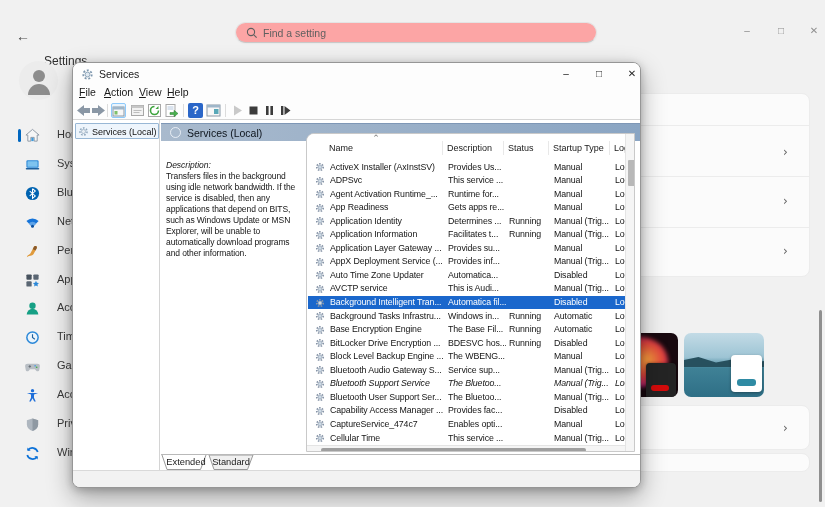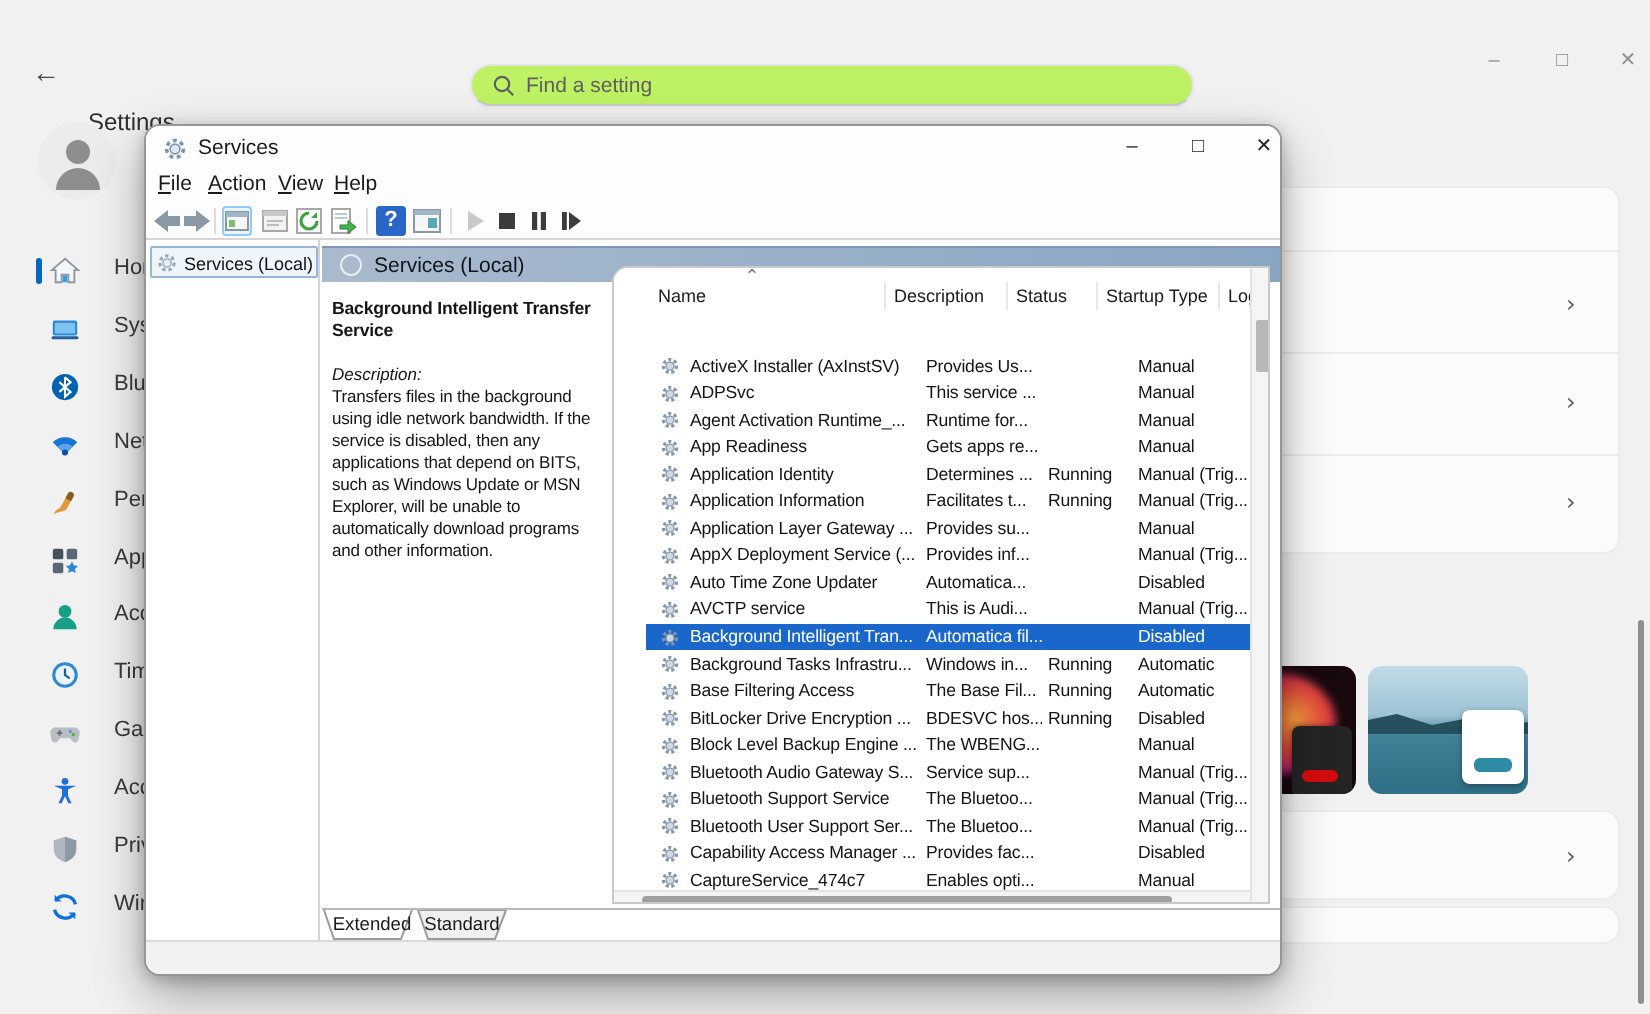--- a/index.html
+++ b/index.html
@@ -10,7 +10,7 @@
 
 .set-back { left:16px; top:28px; width:16px; height:16px; color:#4a4a4a; font-size:14px; line-height:16px; }
 .set-title { left:44px; top:30px; font-size:12px; color:#2f2f2f;margin-top:24px; }
-.search-pill { left:235px; top:32px; width:362px; height:21px; background:#bef264; border:1px solid #e4e4e4; border-bottom-color:#c9c9c9; border-radius:11px; box-shadow:0 1px 2px rgba(0,0,0,.04); }
+.search-pill { left:235px; top:22px; width:362px; height:21px; background:#fca5a5; border:1px solid #e4e4e4; border-bottom-color:#c9c9c9; border-radius:11px; box-shadow:0 1px 2px rgba(0,0,0,.04); }
 .search-ic { left:10px; top:4px; width:12px; height:12px; }
 .search-ph { left:27px; top:3.5px; font-size:10.5px; color:#5f5f5f; }
 .wc { top:24px; width:14px; height:14px; color:#8f8f8f; font-size:10px; text-align:center; line-height:14px; }

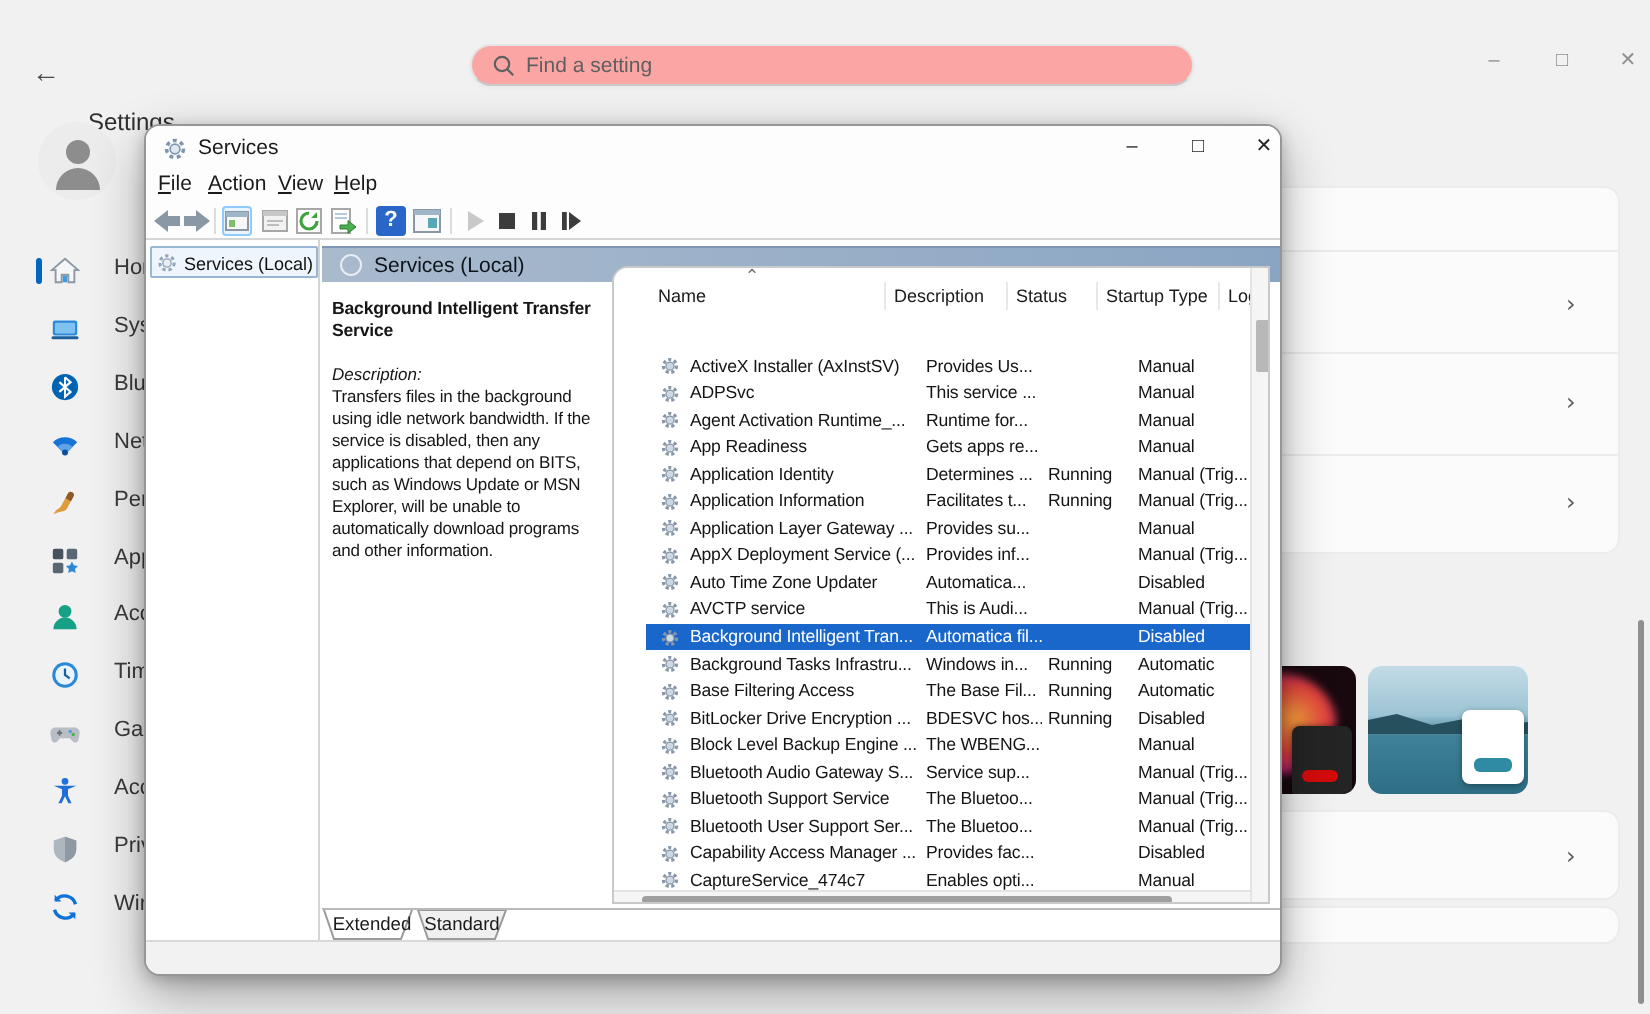--- a/index.html
+++ b/index.html
@@ -326,8 +326,6 @@
         <div class="abs rp-h-label">Services (Local)</div>
       </div>
       <div class="abs detail">
-        <div class="d-title" id="d-title">Background Intelligent Transfer
-Service</div>
         <div class="d-lab" style="margin-top:11px">Description:</div>
         <div class="d-body" id="d-body">Transfers files in the background
 using idle network bandwidth. If the

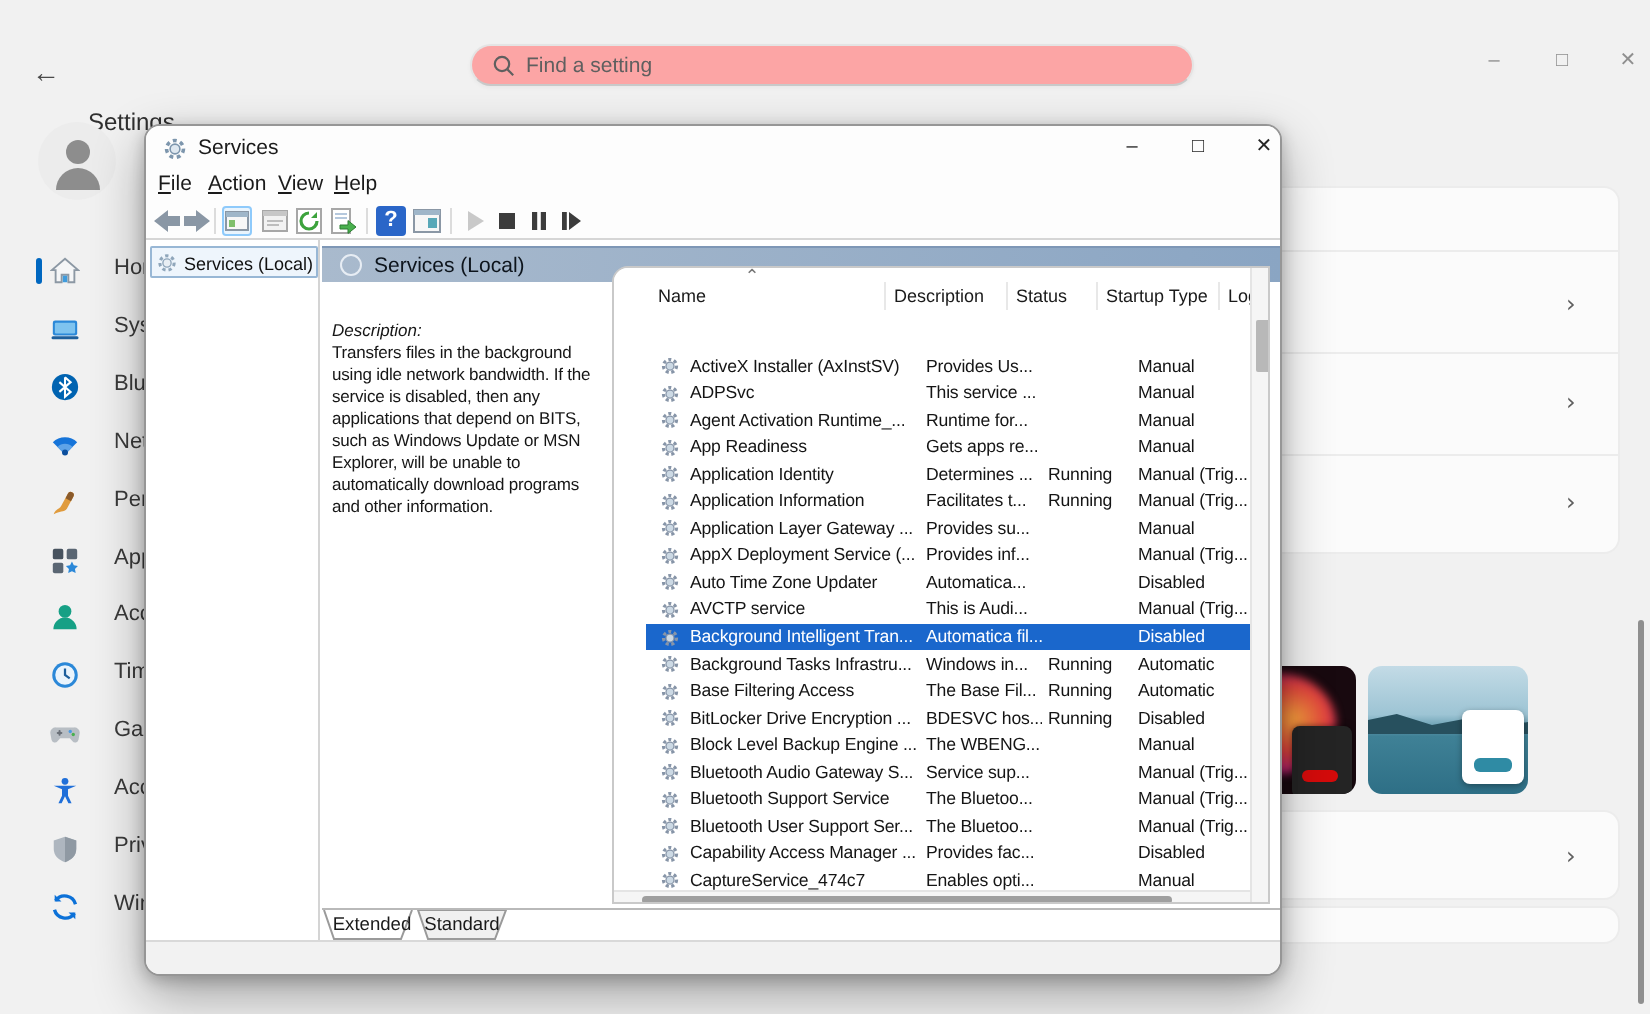--- a/index.html
+++ b/index.html
@@ -64,7 +64,7 @@
 .lv-h-sep { top:7px; width:1px; height:14px; background:#e8e8e8; }
 .sort-chev { left:64px; top:-1px; width:10px; font-size:9px; color:#777; text-align:center; }
 .lv-rows { left:0; top:26px; width:318px; height:285px; overflow:hidden; }
-.lv-row { left:16px; width:318px; height:13.55px;margin-top:16px; }
+.lv-row { left:1px; width:318px; height:13.55px; }
 .lv-row.sel { background:#1a67cc; }
 .lv-cell { top:1.5px; font-size:8.8px; color:#141414; white-space:nowrap; overflow:hidden; letter-spacing:-.1px; }
 .lv-row.sel .lv-cell { color:#fff; }

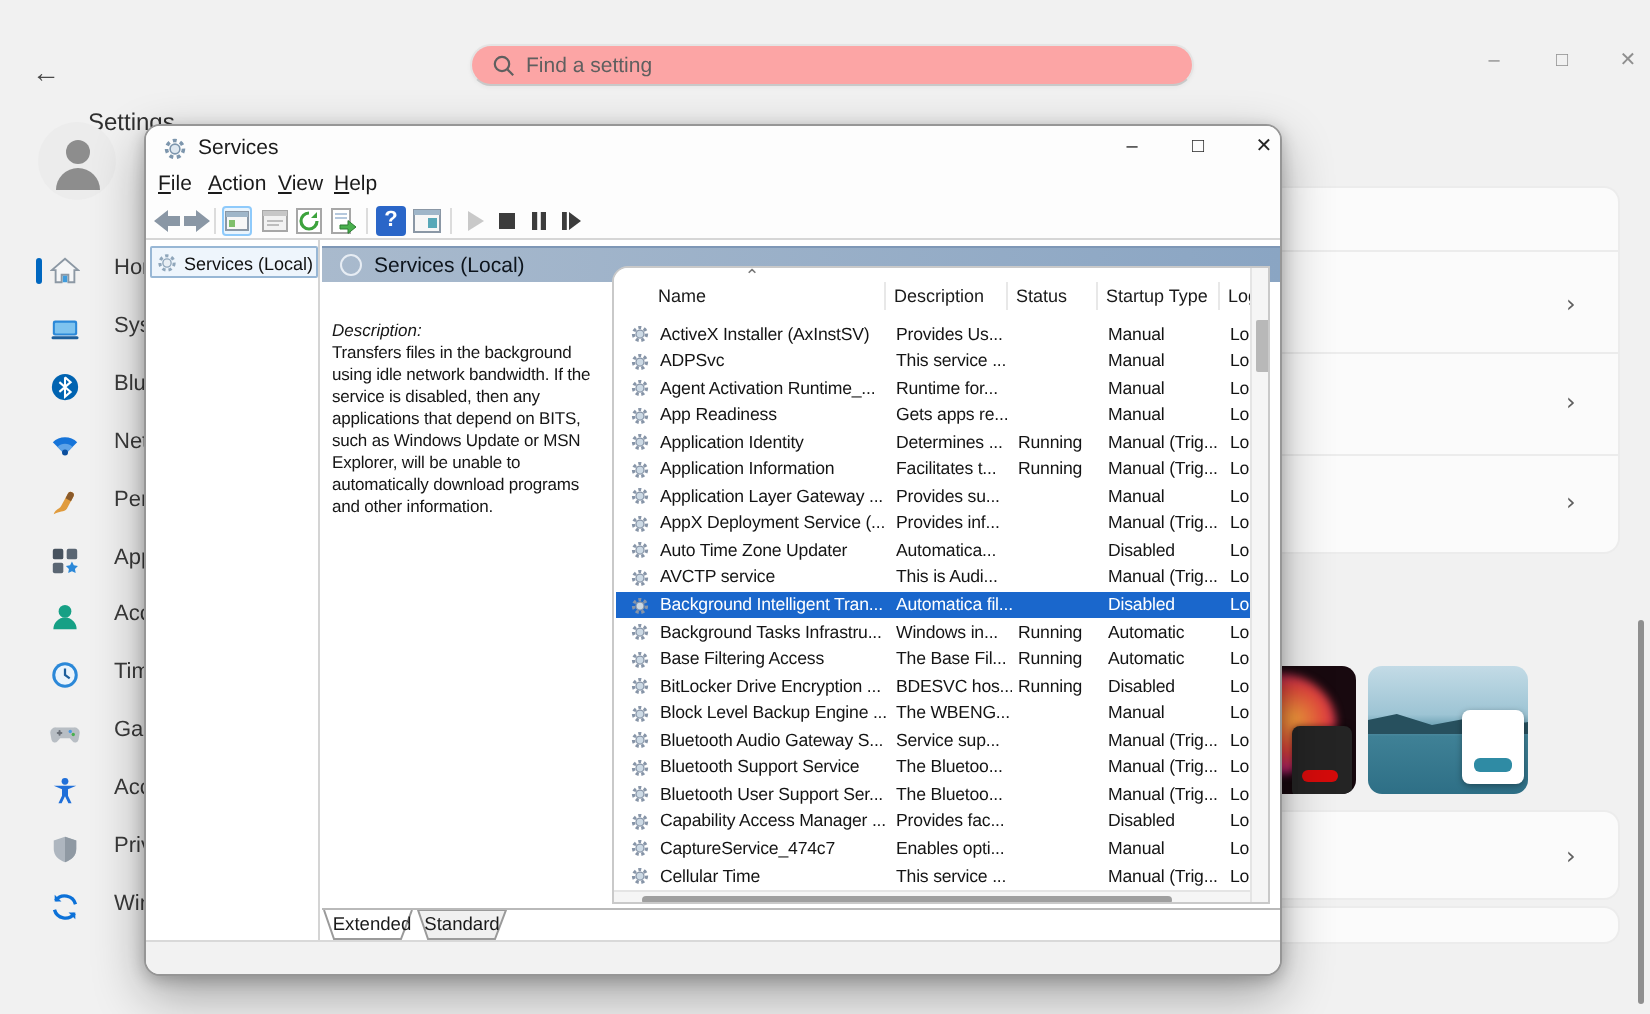--- a/index.html
+++ b/index.html
@@ -488,7 +488,7 @@
                 <circle cx="8" cy="8" r="5.2" fill="none" stroke="#8795a8" stroke-width="2.6" stroke-dasharray="2.4 2.1"></circle>
                 <circle cx="8" cy="8" r="3.2" fill="#ccd9e4" stroke="#8795a8" stroke-width="1"></circle>
               </svg>
-              <div class="abs lv-cell c-name">Base Filtering Access</div>
+              <div class="abs lv-cell c-name">Base Encryption Engine</div>
               <div class="abs lv-cell c-desc">The Base Fil...</div>
               <div class="abs lv-cell c-stat">Running</div>
               <div class="abs lv-cell c-start">Automatic</div>

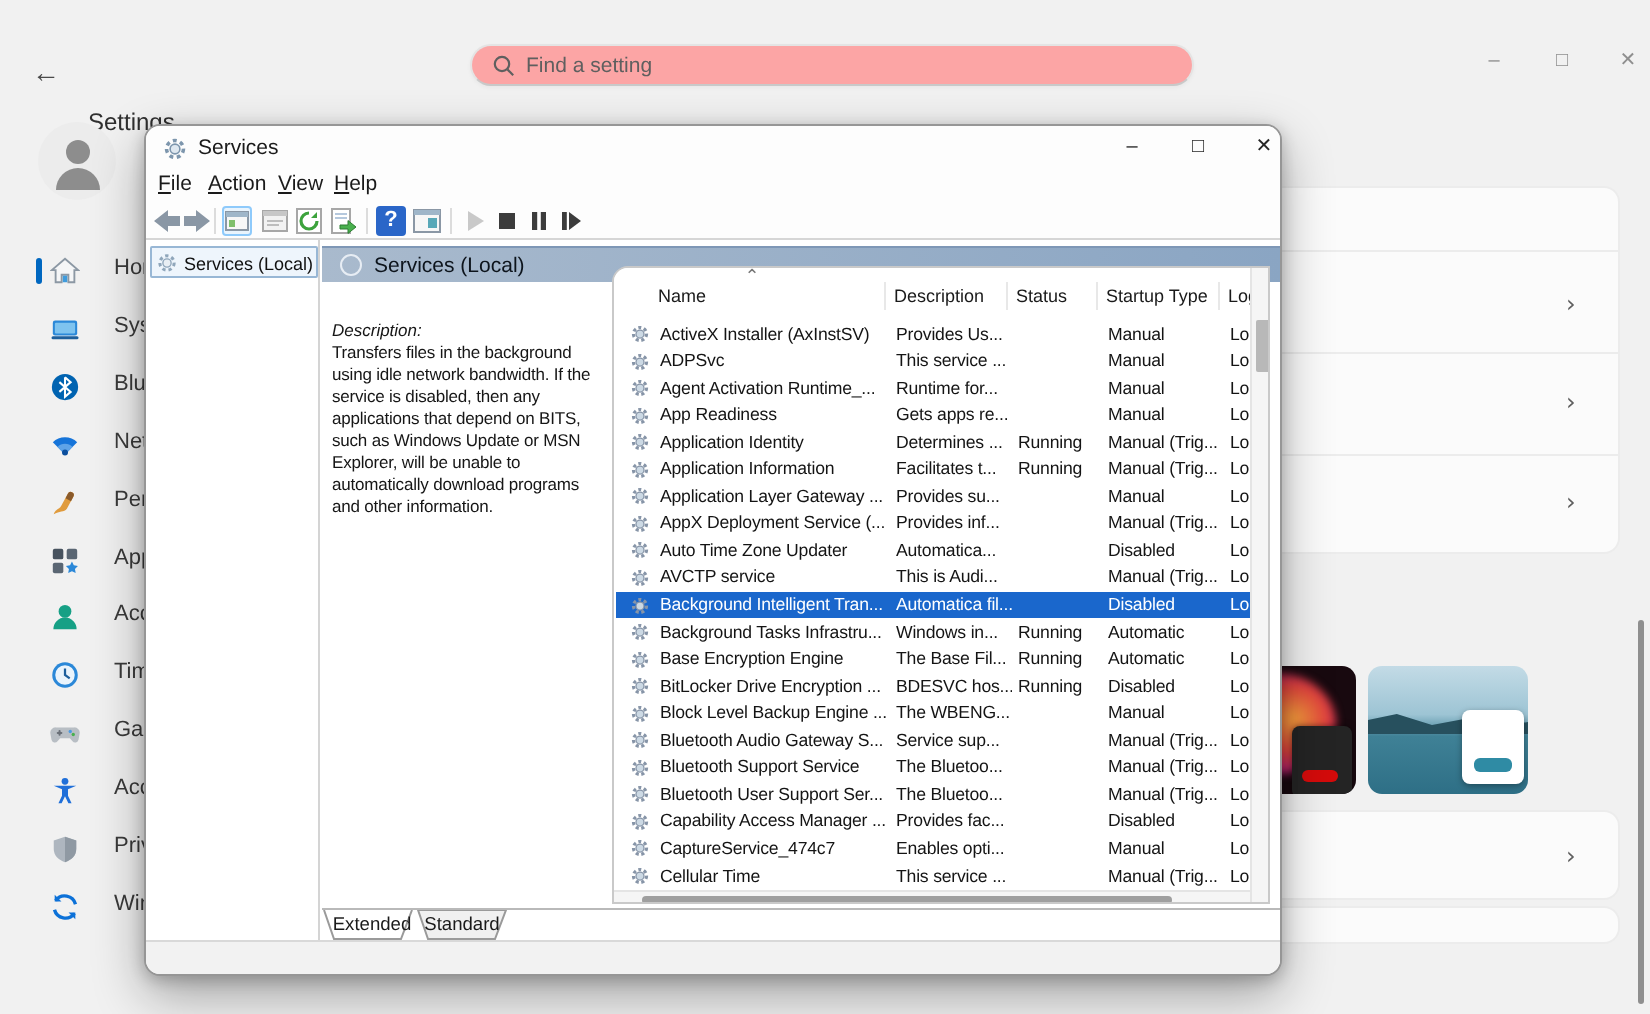--- a/index.html
+++ b/index.html
@@ -527,7 +527,7 @@
               <div class="abs lv-cell c-start">Manual (Trig...</div>
               <div class="abs lv-cell c-log">Loc</div>
             </div>
-            <div class="abs lv-row" style="top: 216.8px;">
+            <div class="abs lv-row" style="top: 216.8px; font-style: italic;">
               <svg class="abs row-ic" viewBox="0 0 16 16">
                 <circle cx="8" cy="8" r="5.2" fill="none" stroke="#8795a8" stroke-width="2.6" stroke-dasharray="2.4 2.1"></circle>
                 <circle cx="8" cy="8" r="3.2" fill="#ccd9e4" stroke="#8795a8" stroke-width="1"></circle>

